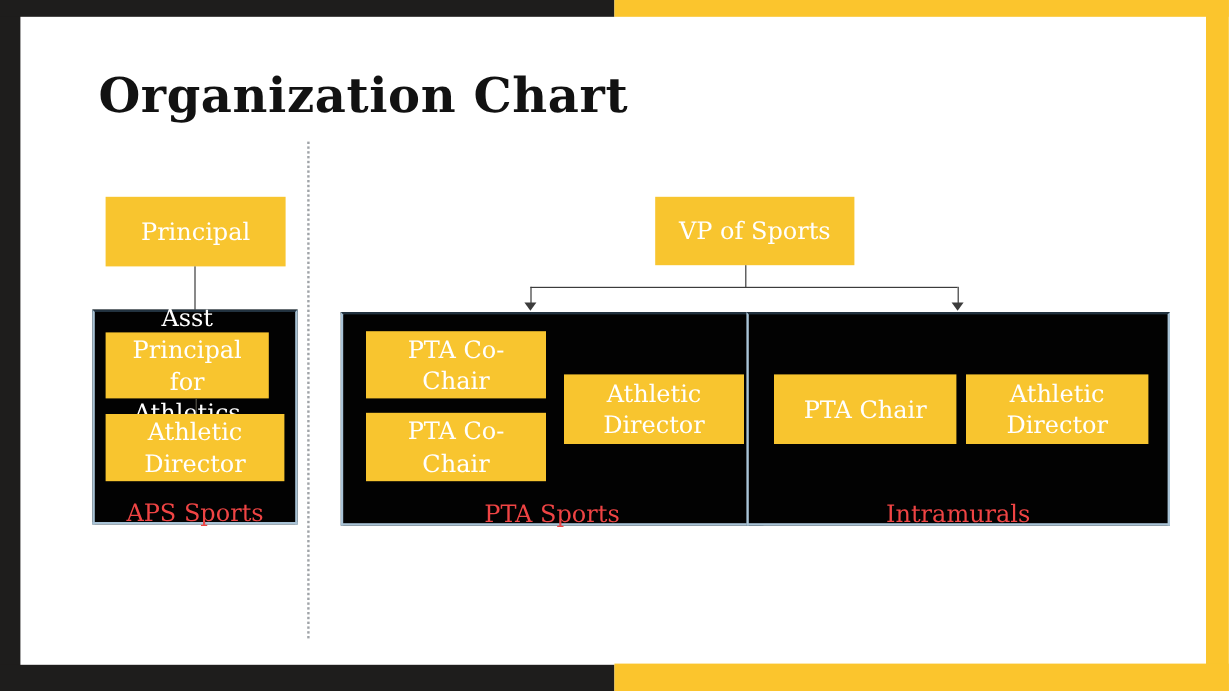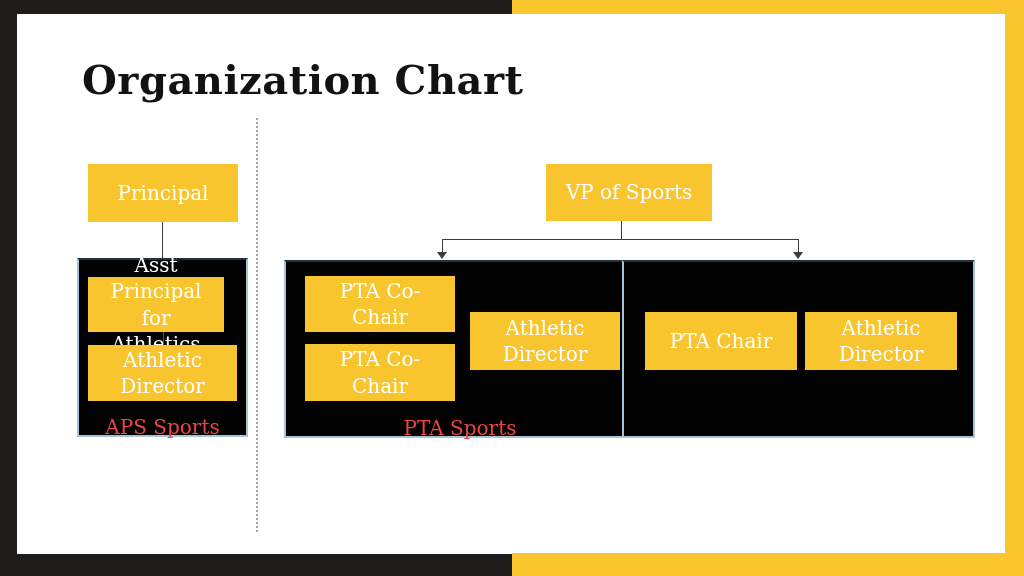--- a/index.html
+++ b/index.html
@@ -109,6 +109,7 @@
   <div class="panel" style="left:622px; top:260px; width:353px; height:178px;">
     <div class="ybox" style="left:21px; top:50px; width:152px; height:58px;">PTA Chair</div>
     <div class="ybox" style="left:181px; top:50px; width:152px; height:58px;">Athletic Director</div>
+    <div class="panel-label">Intramurals</div>
   </div>
 
 </div>

